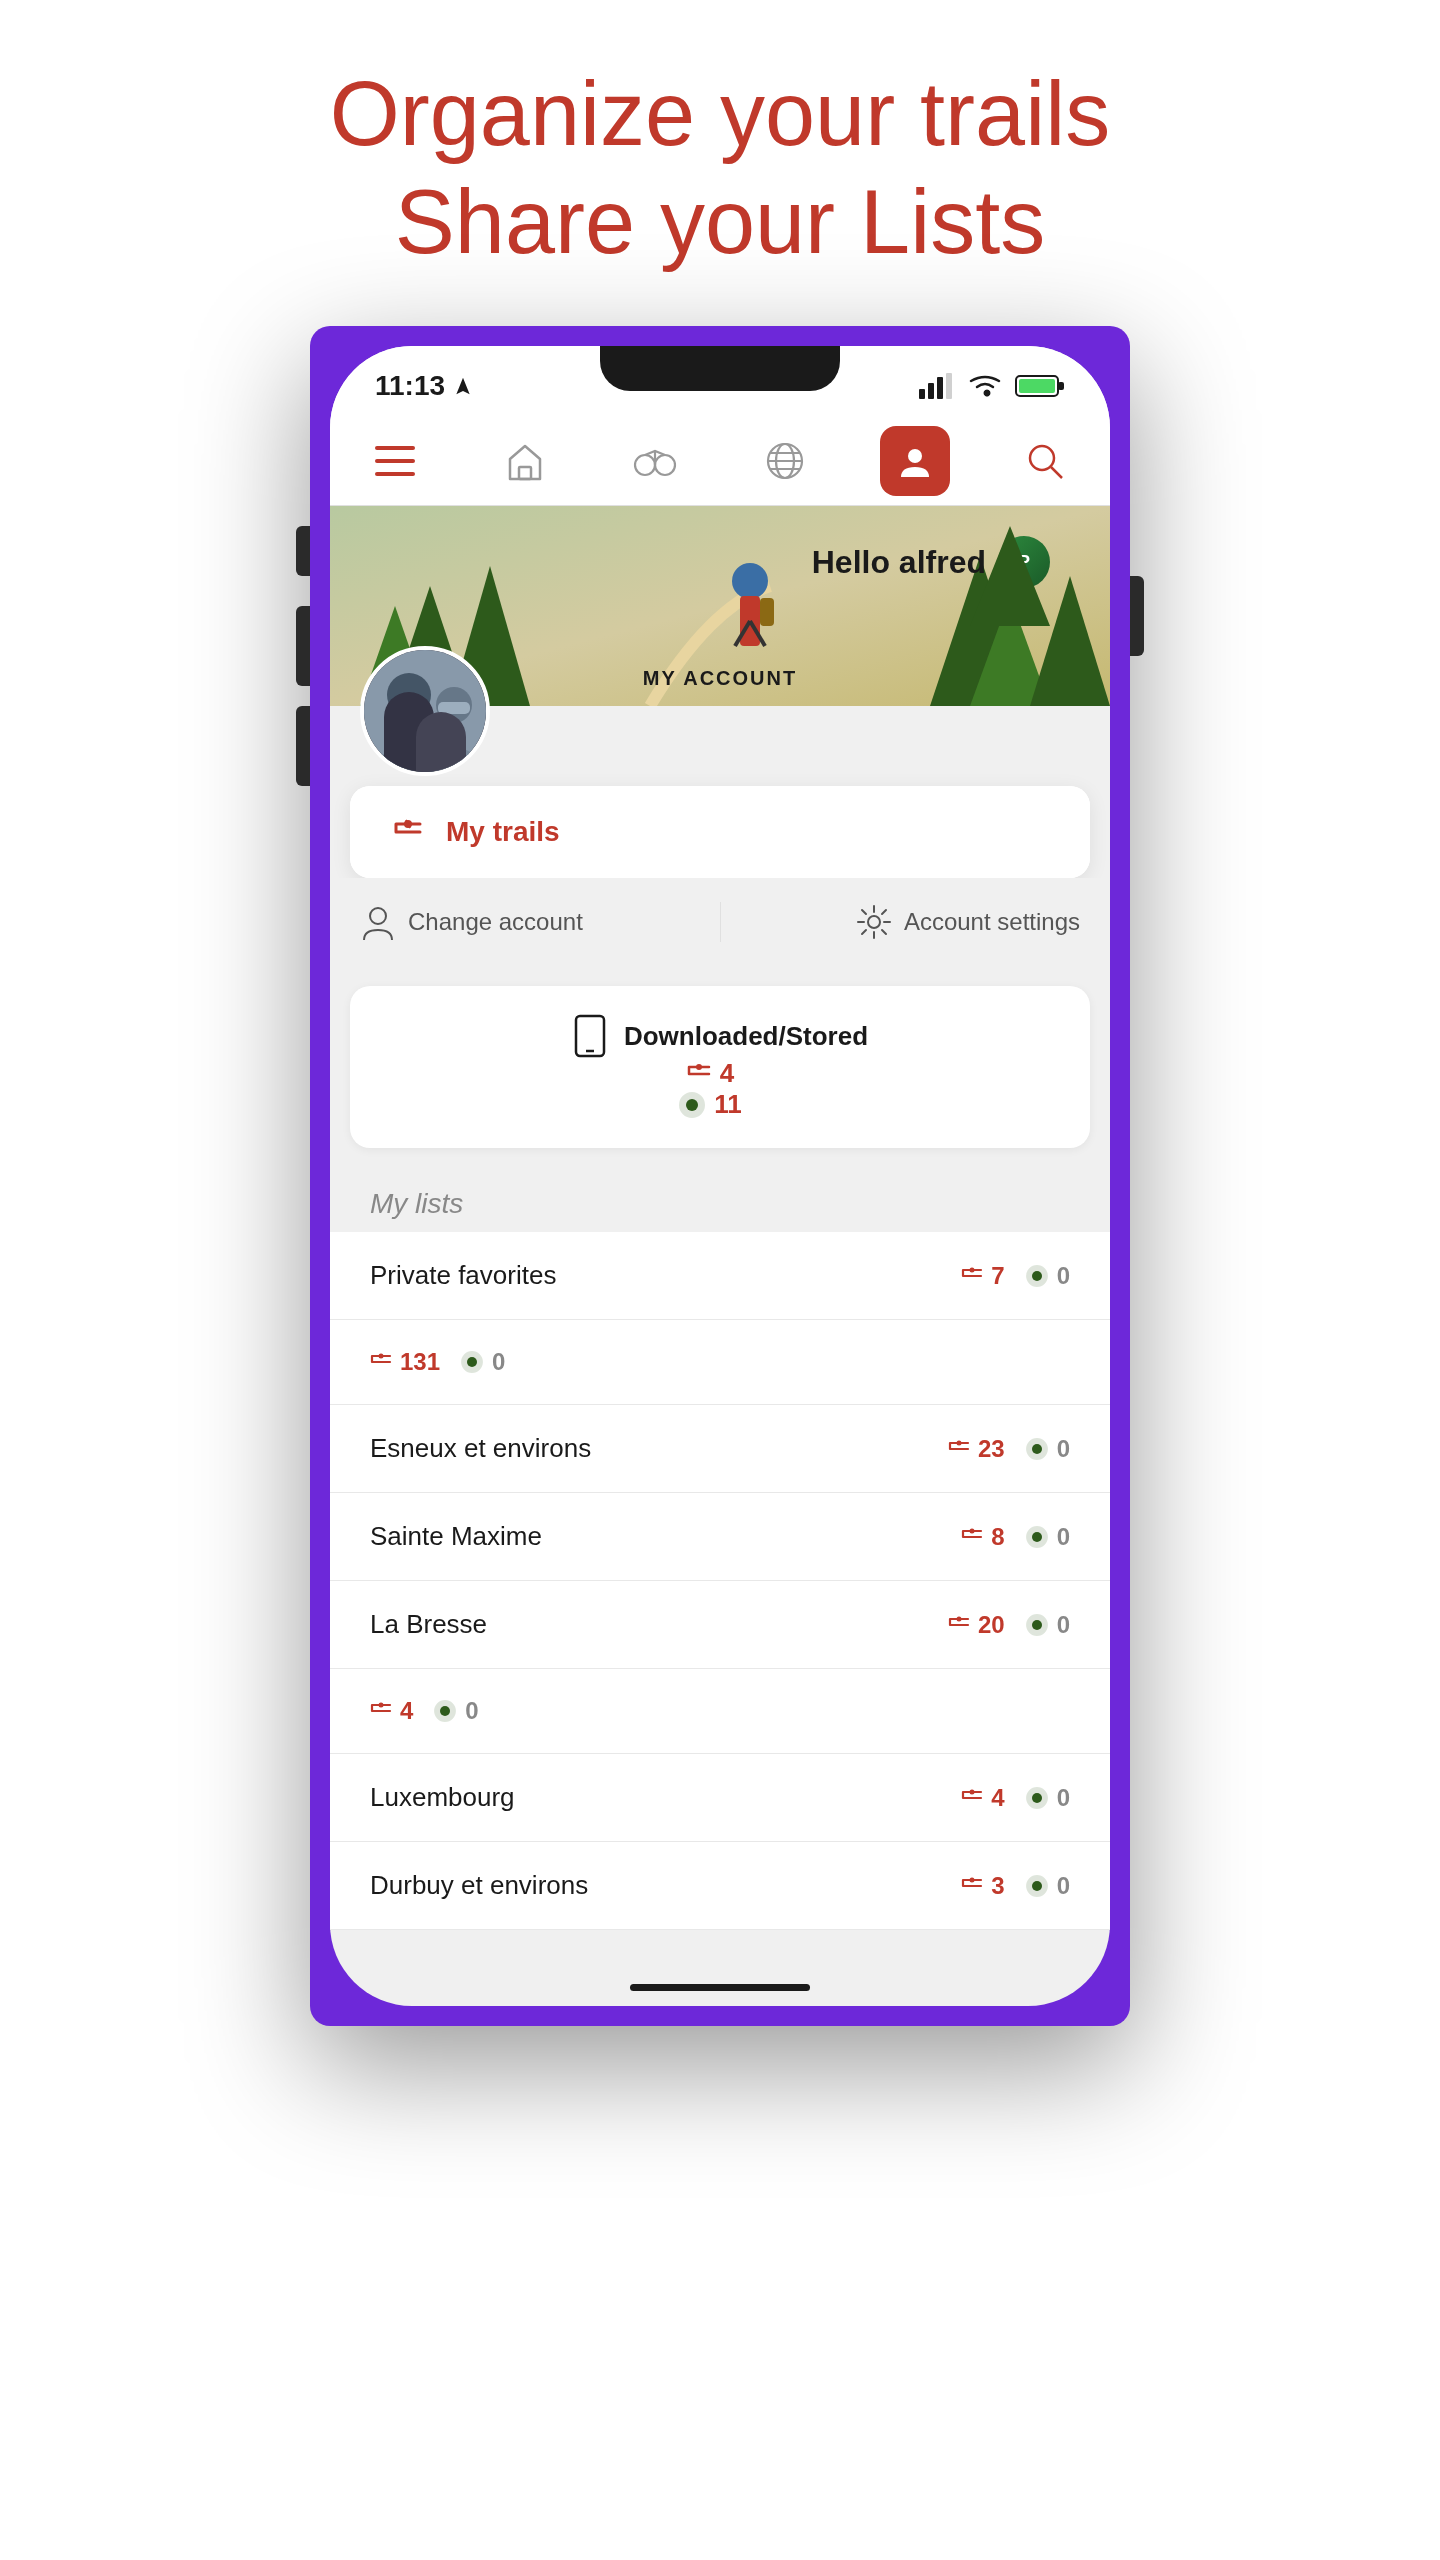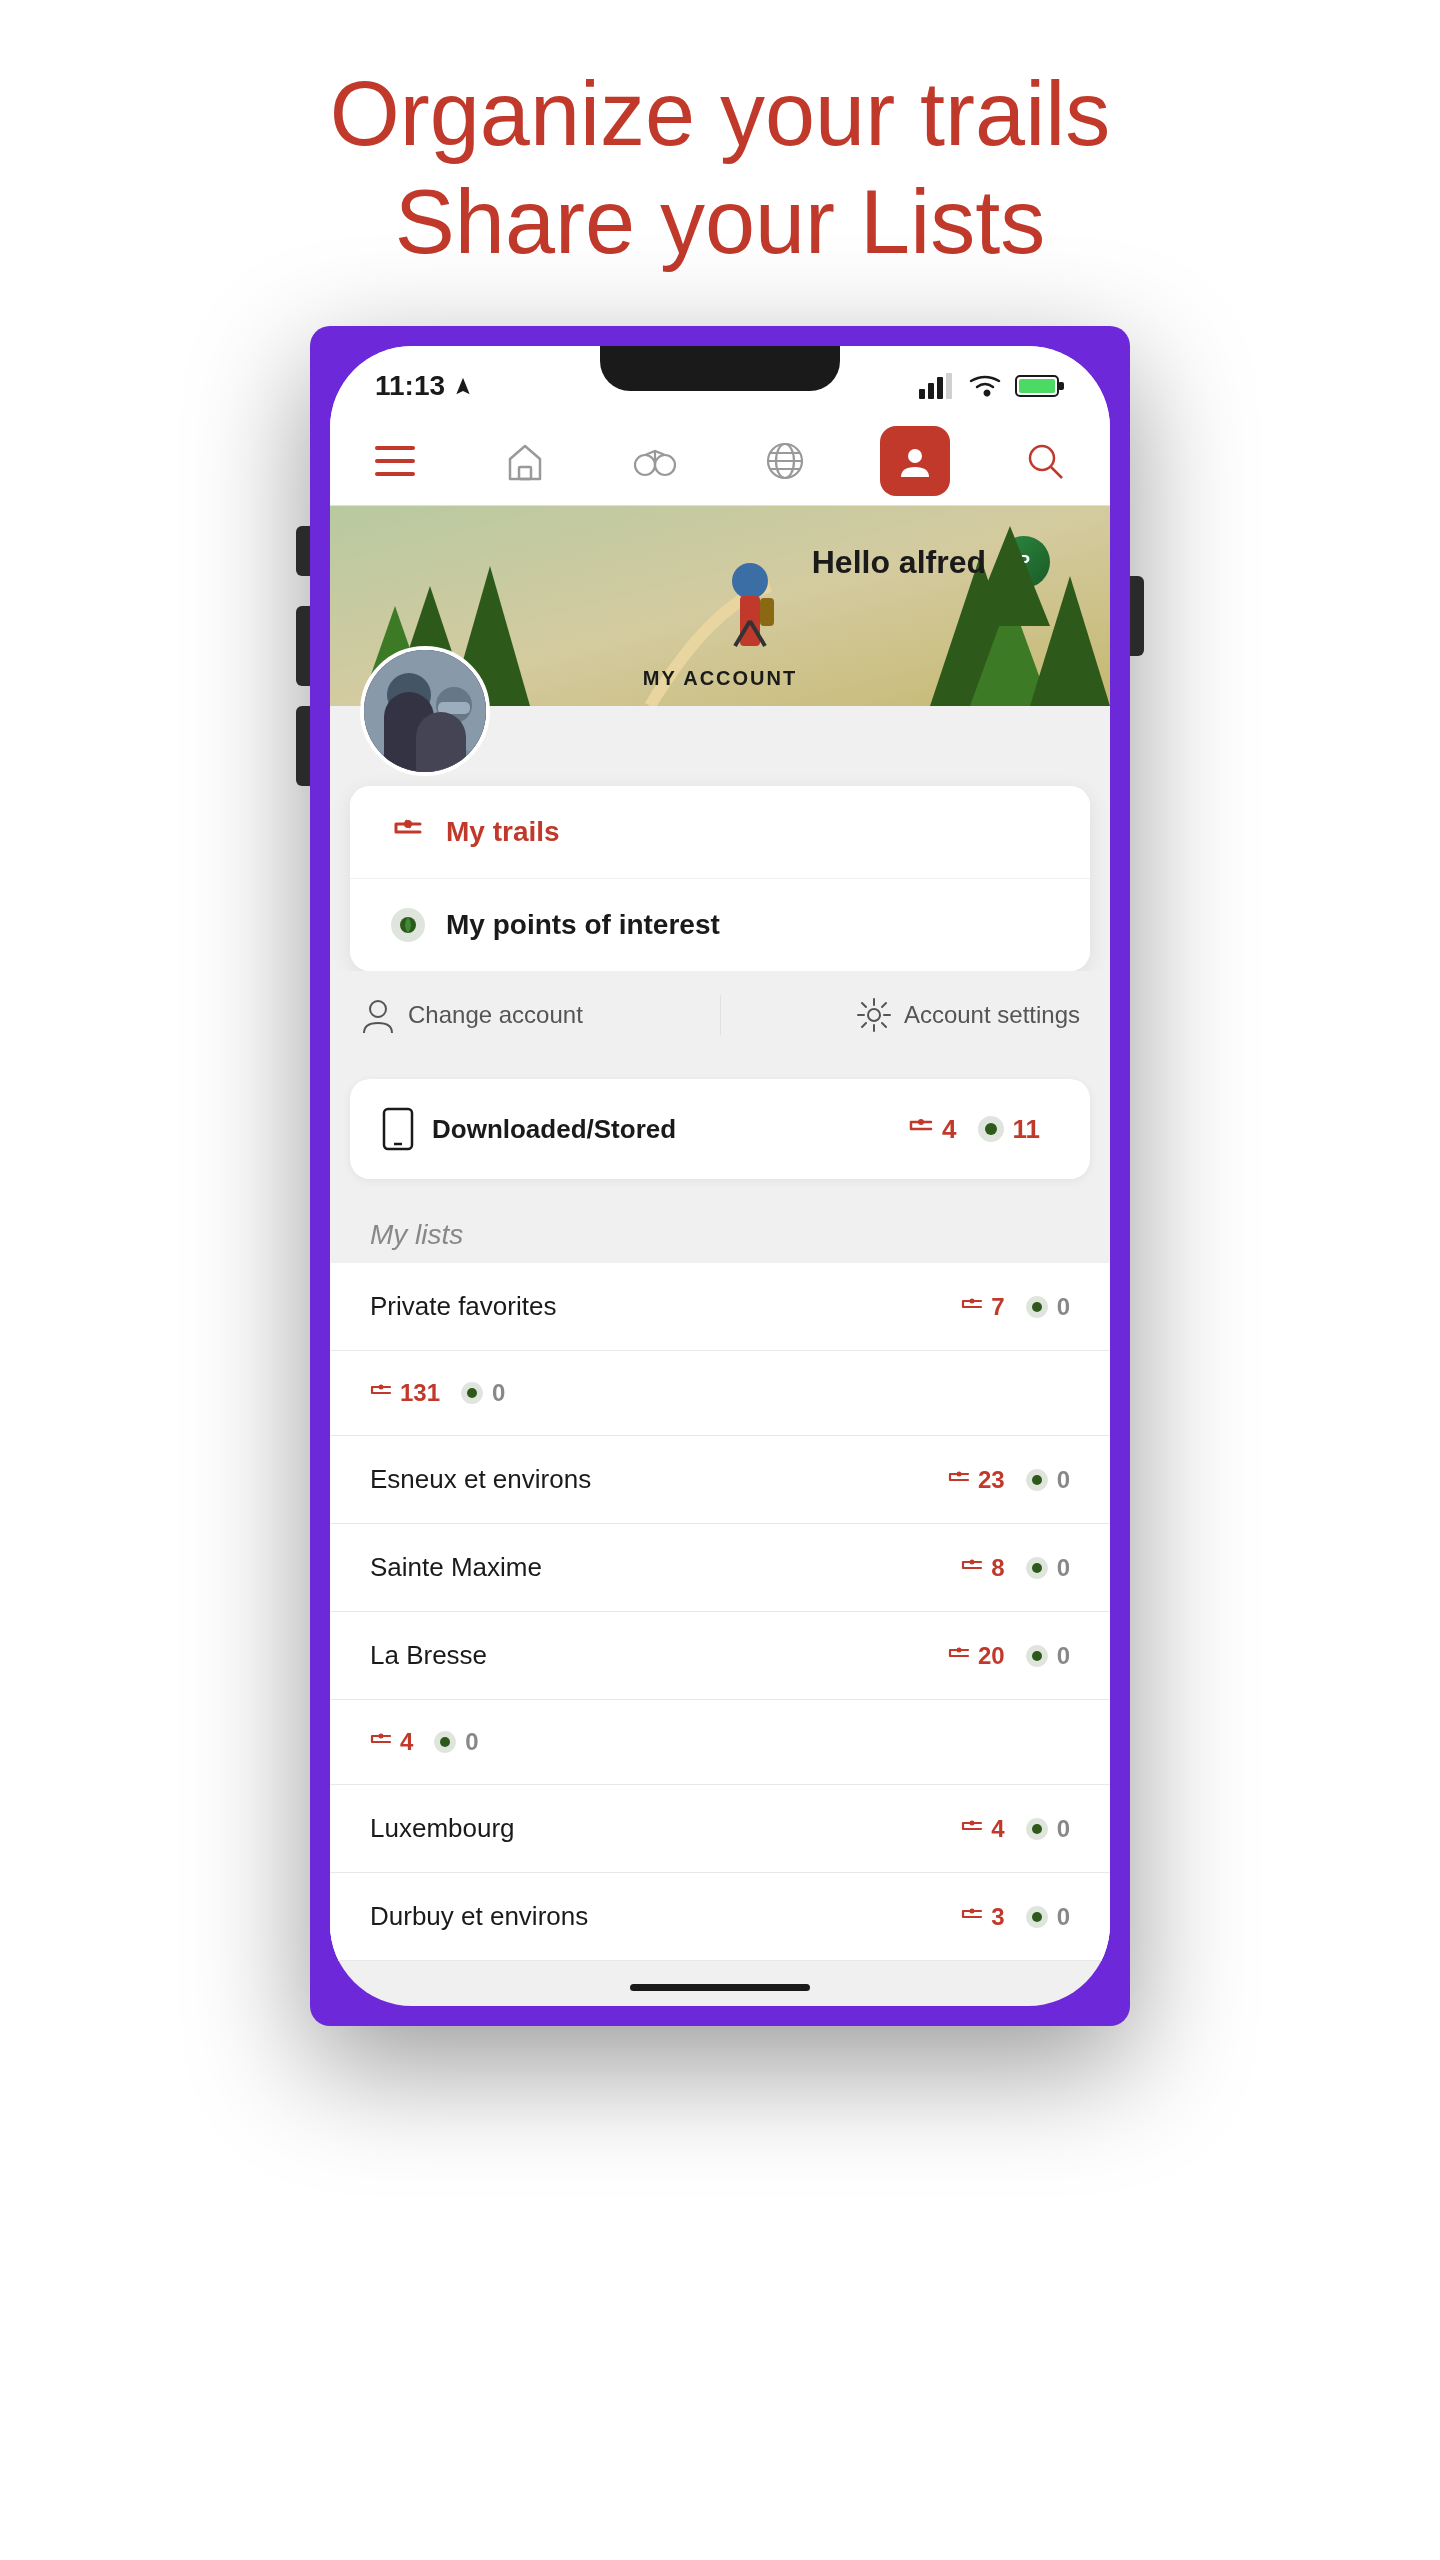--- a/index.html
+++ b/index.html
@@ -579,16 +579,6 @@
           <span class="menu-item-label active">My trails</span>
         </div>
 
-        <div class="menu-item">
-          <div class="menu-item-icon">
-            <svg width="36" height="36" viewBox="0 0 36 36">
-              <circle cx="18" cy="18" r="16" fill="#2d5a1b" opacity="0.15" stroke="#2d5a1b" stroke-width="2"></circle>
-              <circle cx="18" cy="18" r="8" fill="#2d5a1b"></circle>
-              <path d="M18 10 Q12 18 18 26 Q24 18 18 10" fill="#4aaa4a" opacity="0.6"></path>
-            </svg>
-          </div>
-          <span class="menu-item-label">My points of interest</span>
-        </div>
       </div>
 
       <div class="account-actions" style="background:#f0f0f0; padding: 24px 30px;">

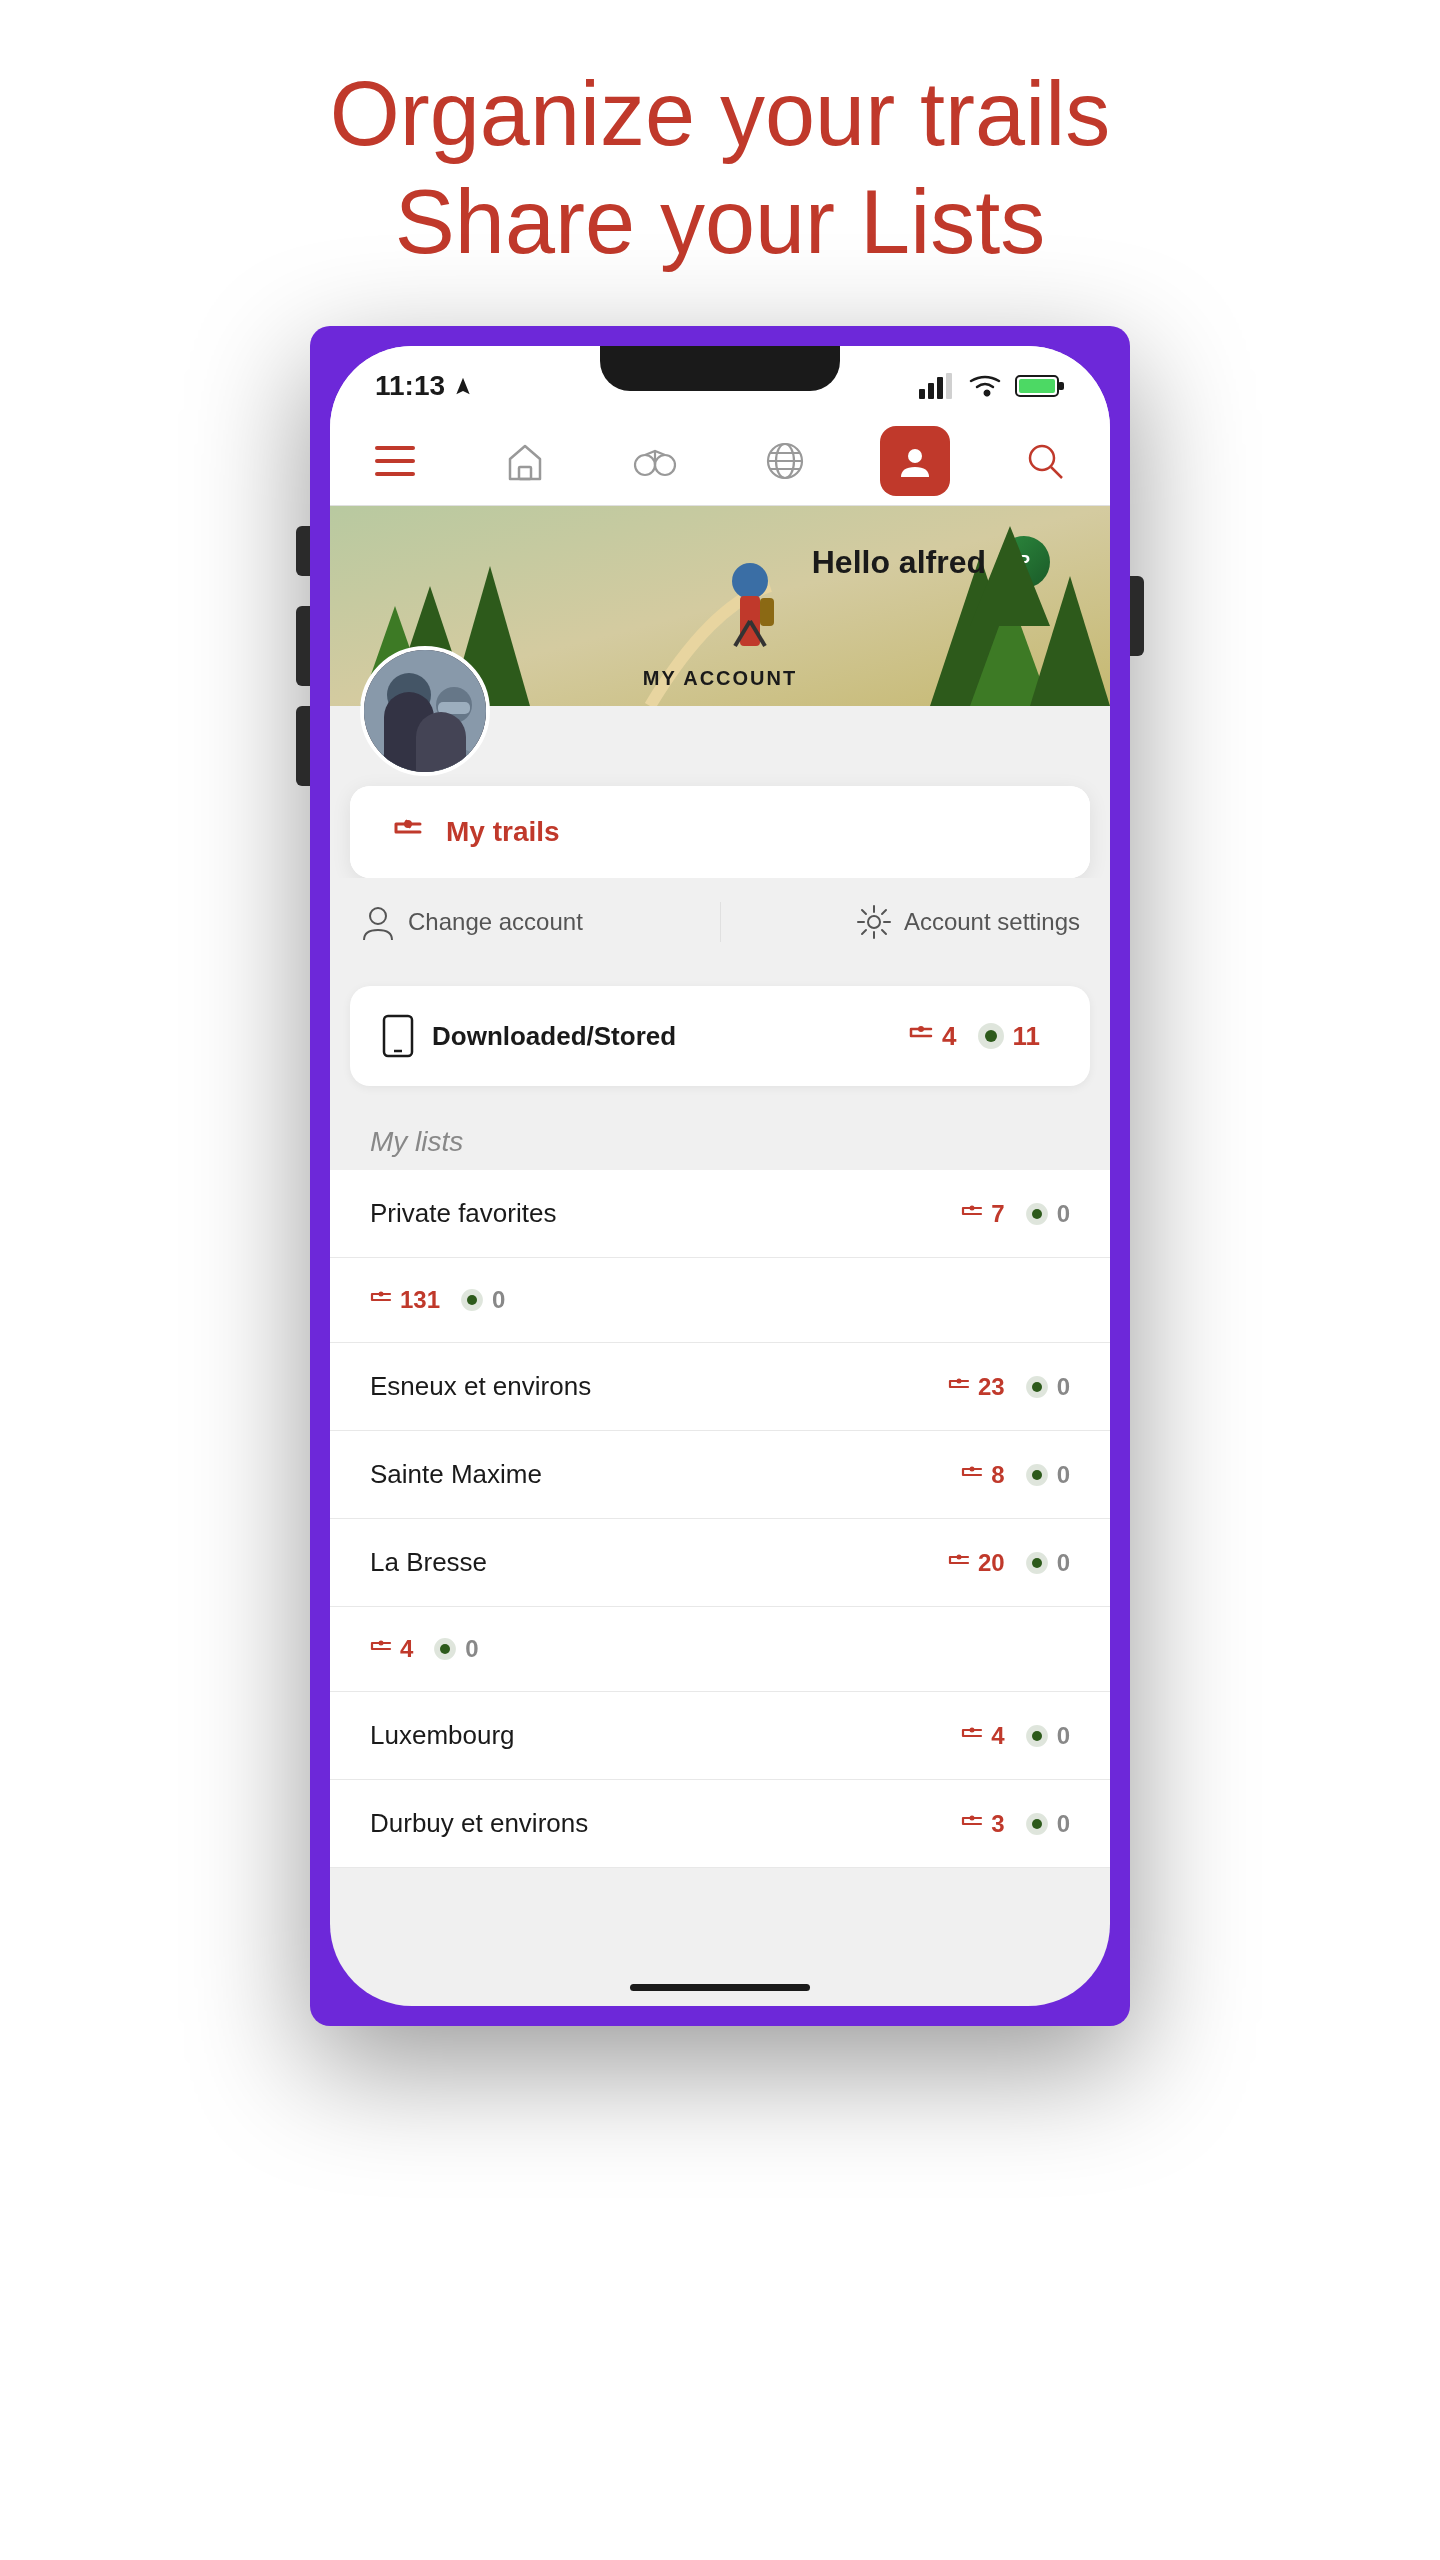--- a/index.html
+++ b/index.html
@@ -294,6 +294,7 @@
       display: flex;
       align-items: center;
       box-shadow: 0 2px 10px rgba(0,0,0,0.06);
+      flex-direction: column;
     }
     .downloaded-label {
       font-size: 26px;

